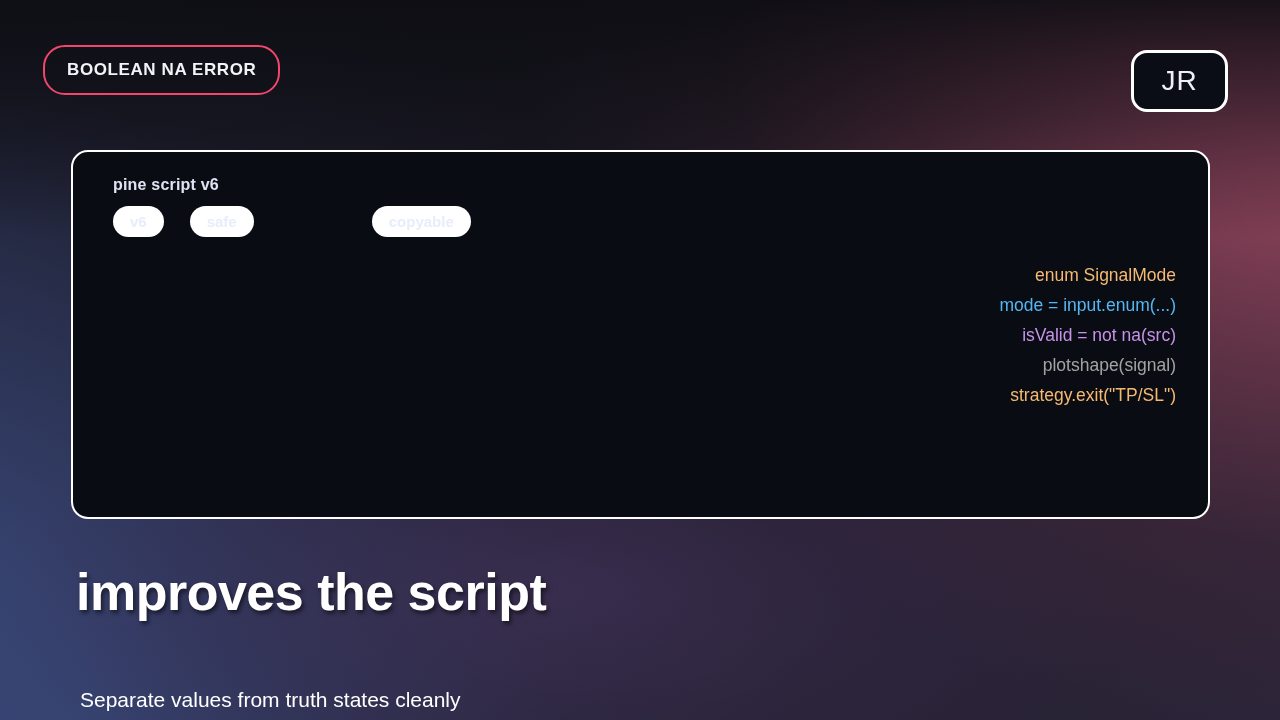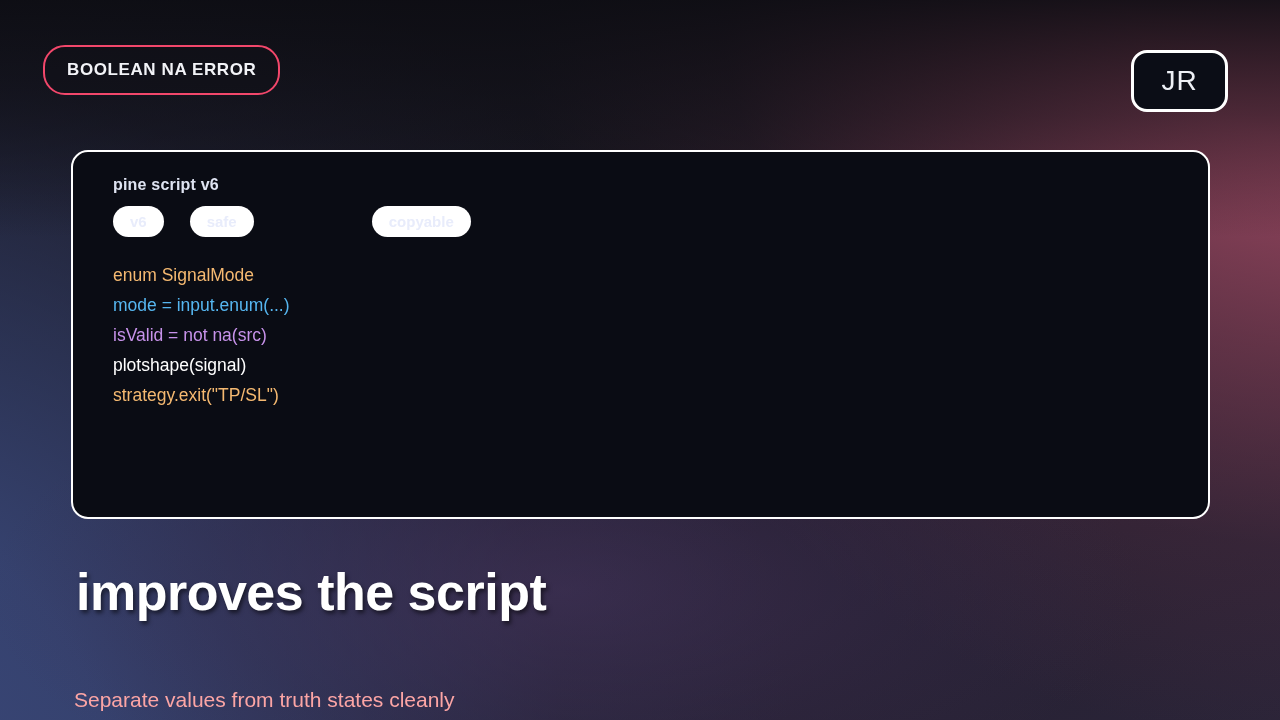--- a/index.html
+++ b/index.html
@@ -133,6 +133,7 @@
   }
   .code-lines {
     margin: 23px 0 0 18px;
+    text-align: right;
   }
   .code-line {
     font-family: "Liberation Sans", sans-serif;

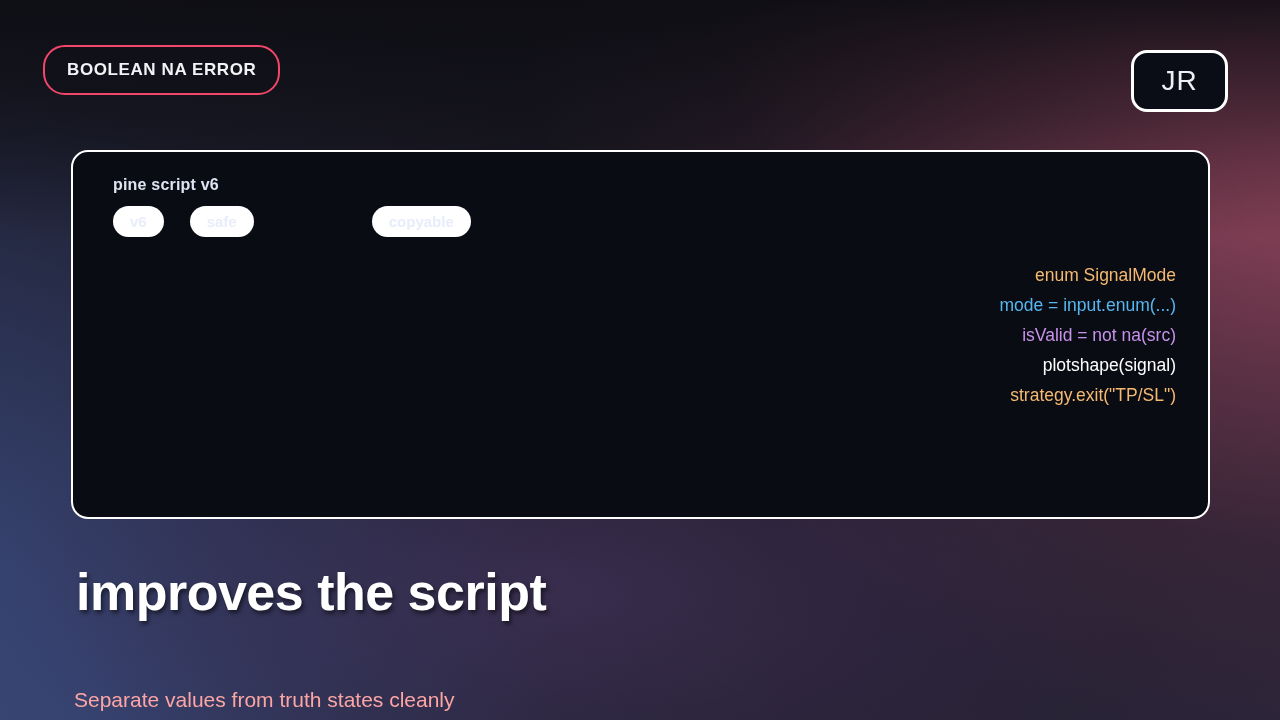--- a/index.html
+++ b/index.html
@@ -214,7 +214,7 @@
       <div class="code-line" style="color: rgb(245, 185, 113);">enum SignalMode</div>
       <div class="code-line" style="color: rgb(86, 182, 240);">mode = input.enum(...)</div>
       <div class="code-line" style="color: rgb(199, 146, 234);">isValid = not na(src)</div>
-      <div class="code-line" style="color: #ffffff;">plotshape(signal)</div>
+      <div class="code-line" style="color: #a3a3a3;">plotshape(signal)</div>
       <div class="code-line" style="color: rgb(245, 185, 113);">strategy.exit("TP/SL")</div>
     </div>
   </div>

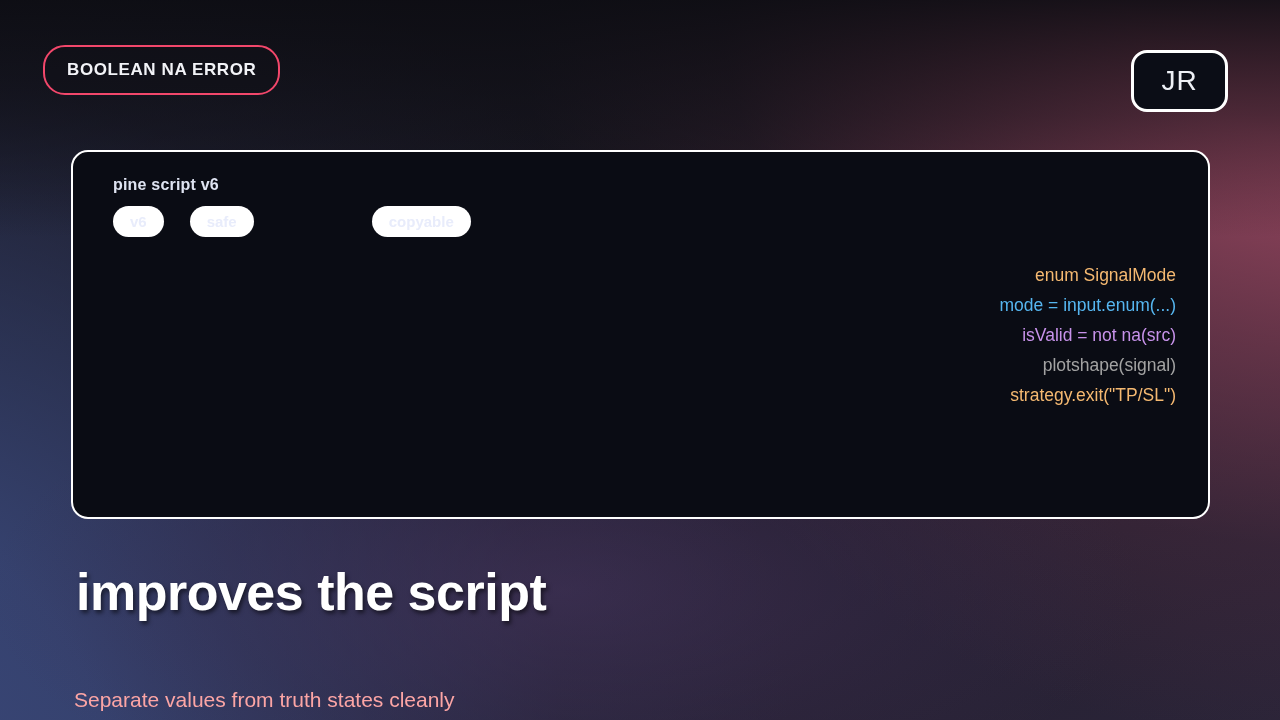--- a/index.html
+++ b/index.html
@@ -157,9 +157,9 @@
   }
   .subtitle {
     position: absolute;
-    left: 74px;
+    left: 80px;
     top: 687px;
-    color: #fca5a5;
+    color: #ffffff;
     font-size: 21px;
     line-height: 25px;
     white-space: nowrap;

